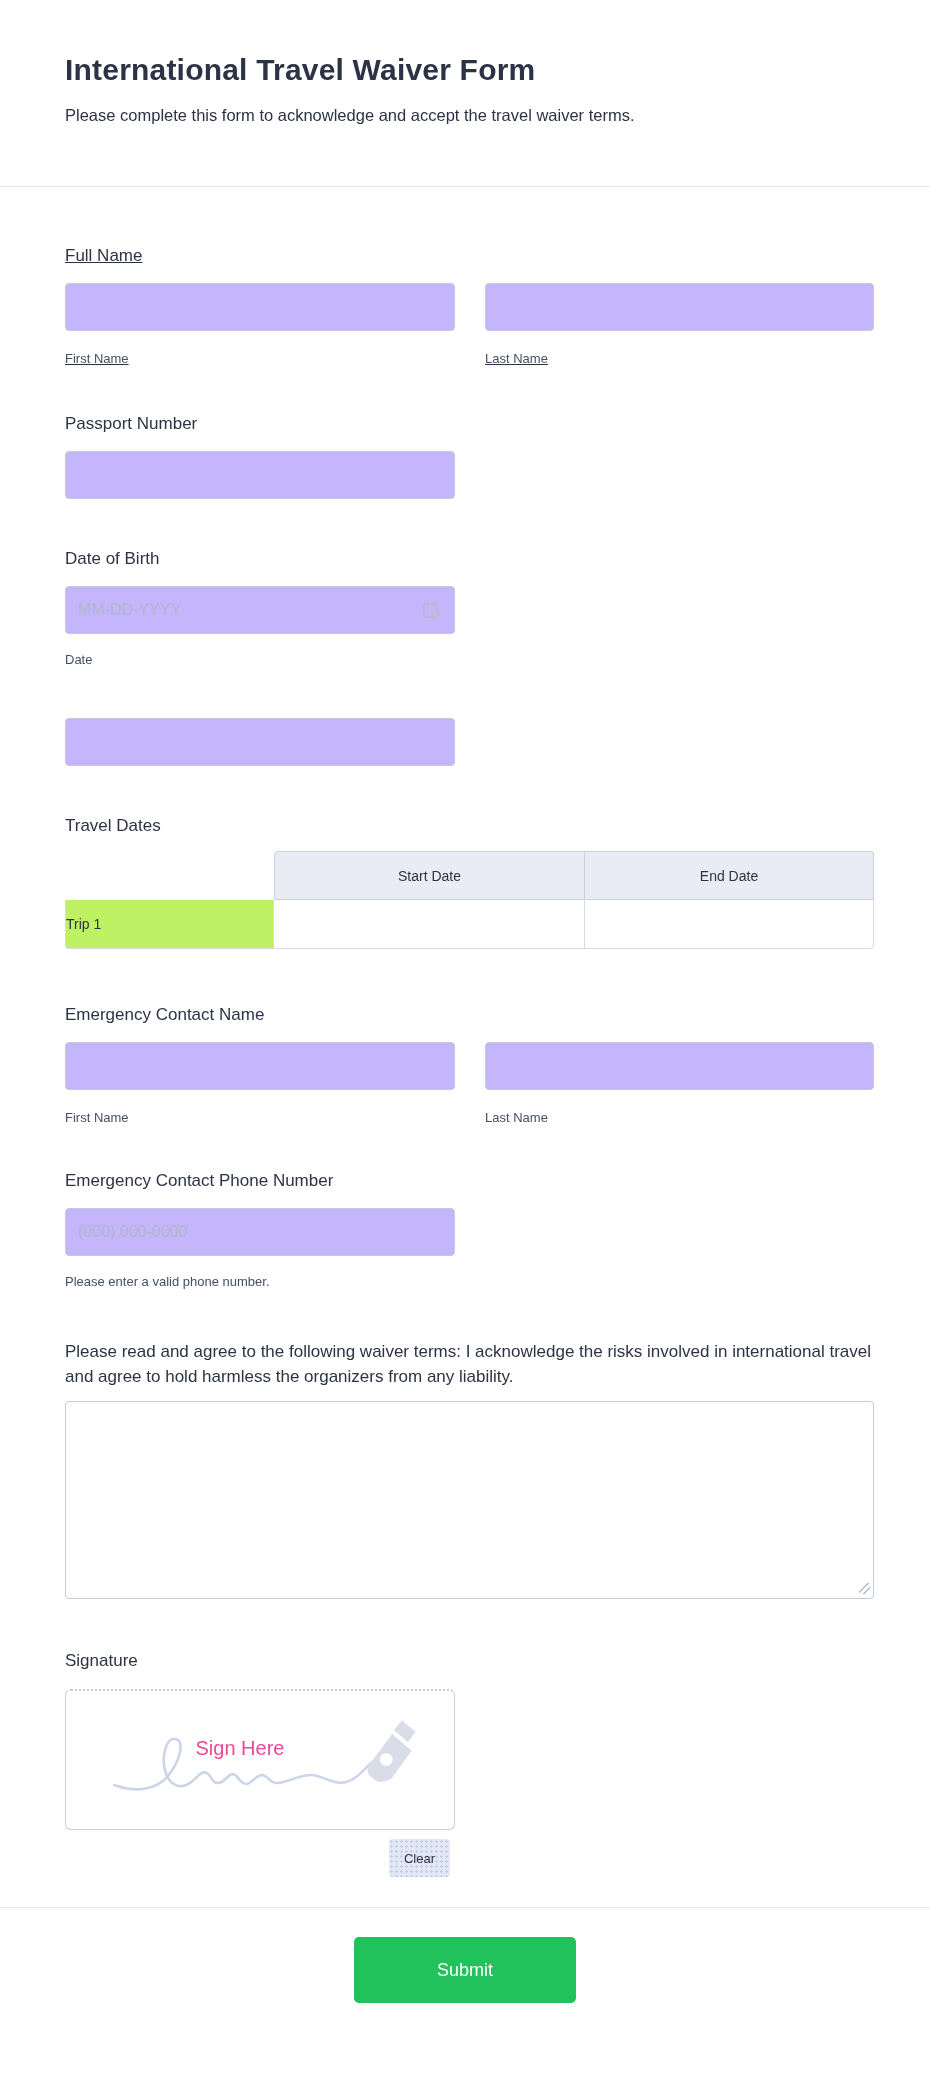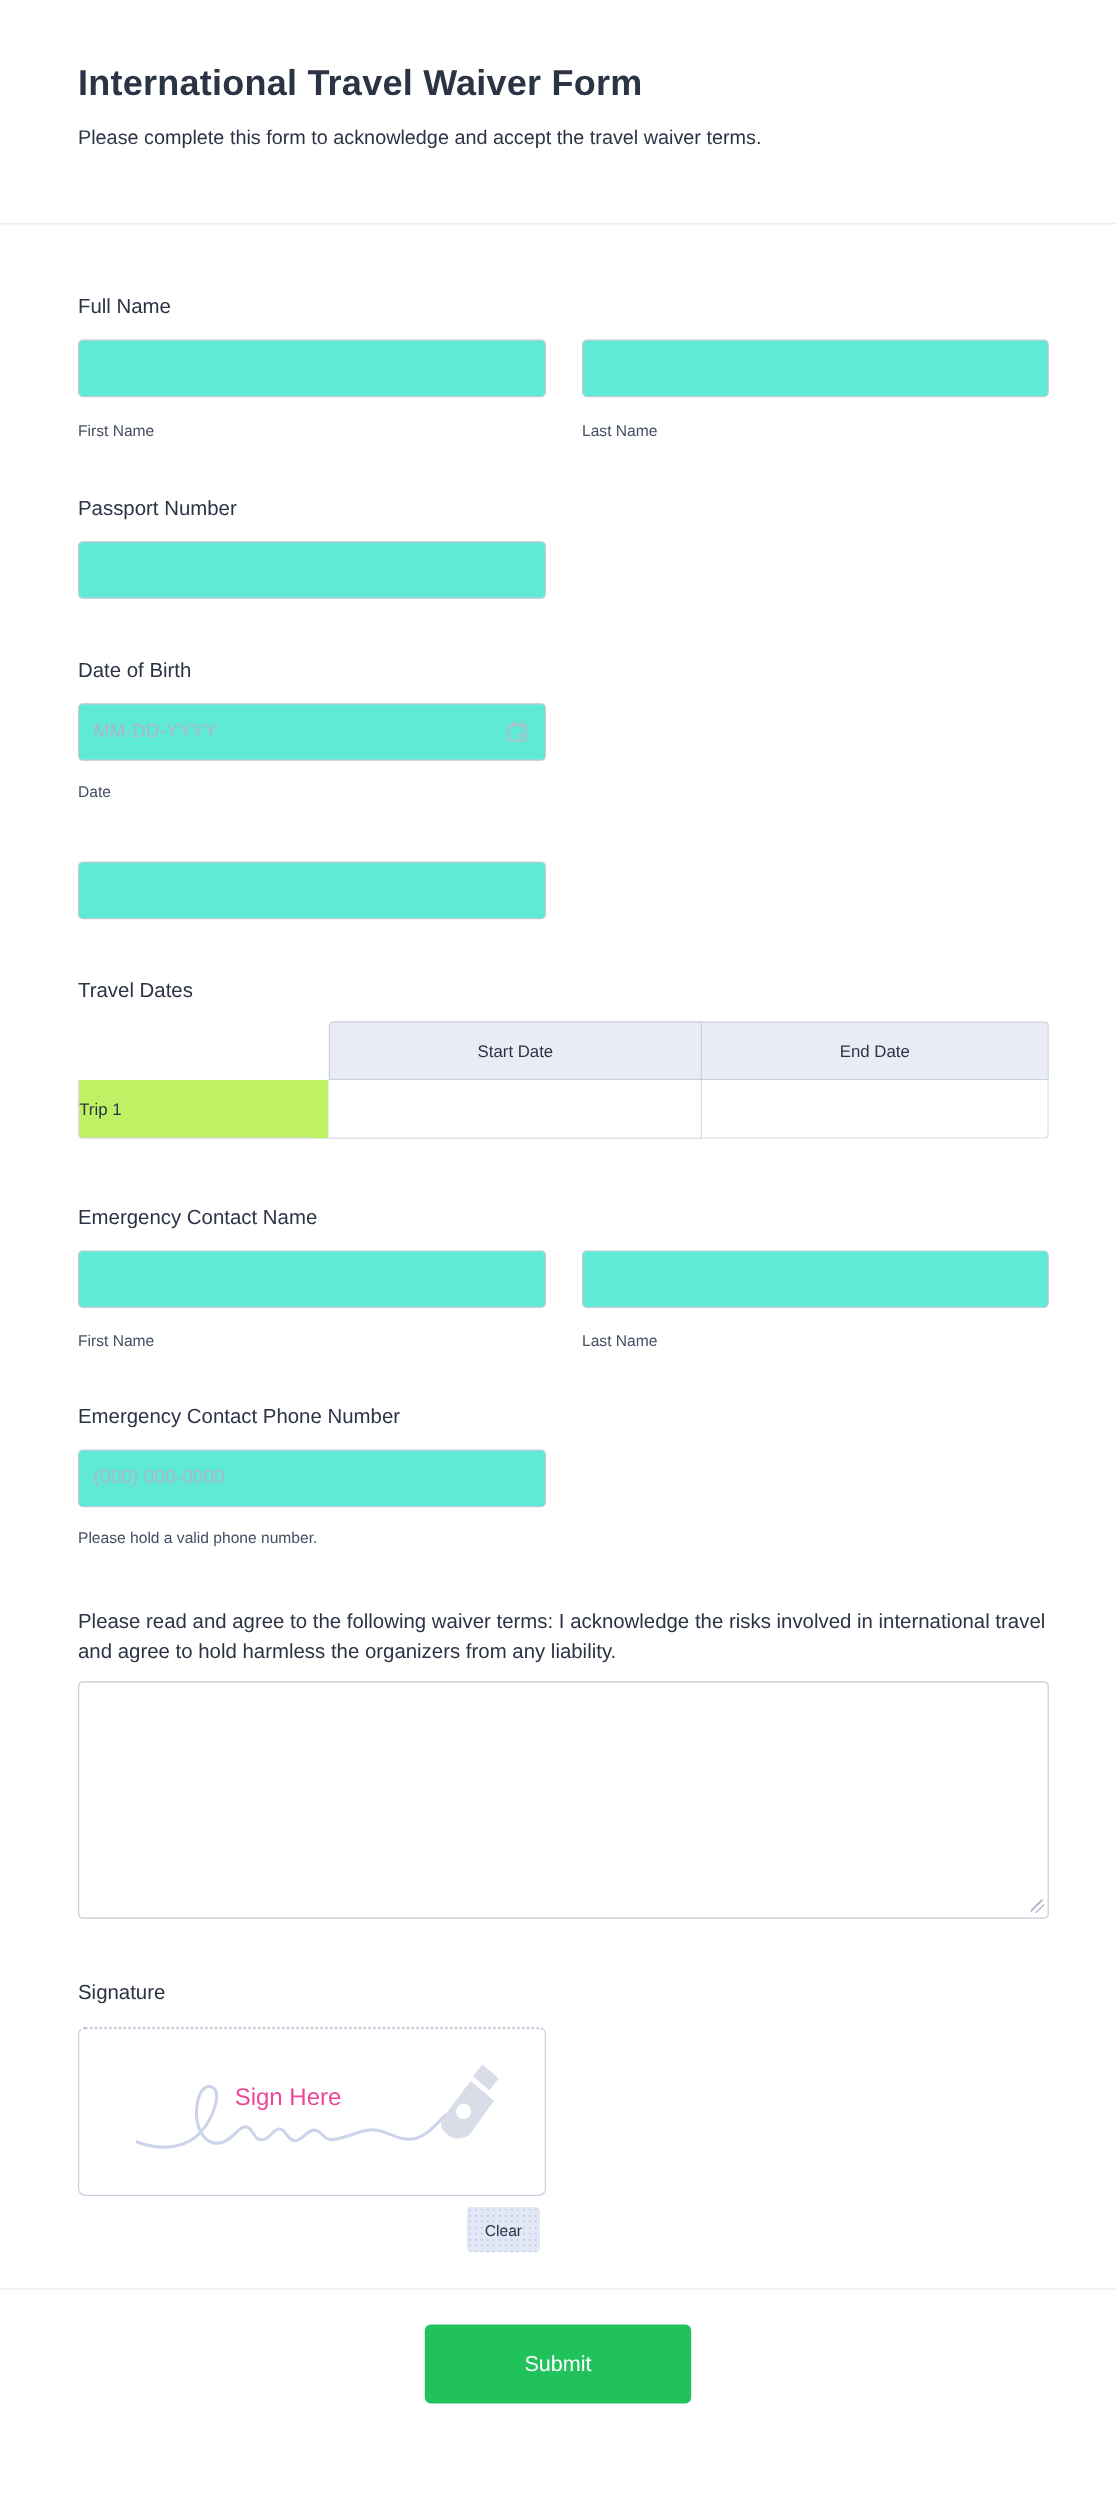--- a/index.html
+++ b/index.html
@@ -67,7 +67,7 @@
   .col .text-input { width: 100%; }
 
   
-  .f-fullname   { margin-top: 58px; }
+  .f-fullname   { margin-top: 58px; text-decoration: underline; }
   .f-passport   { margin-top: 46px; }
   .f-dob        { margin-top: 49px; }
   .f-destination{ margin-top: 50px; }

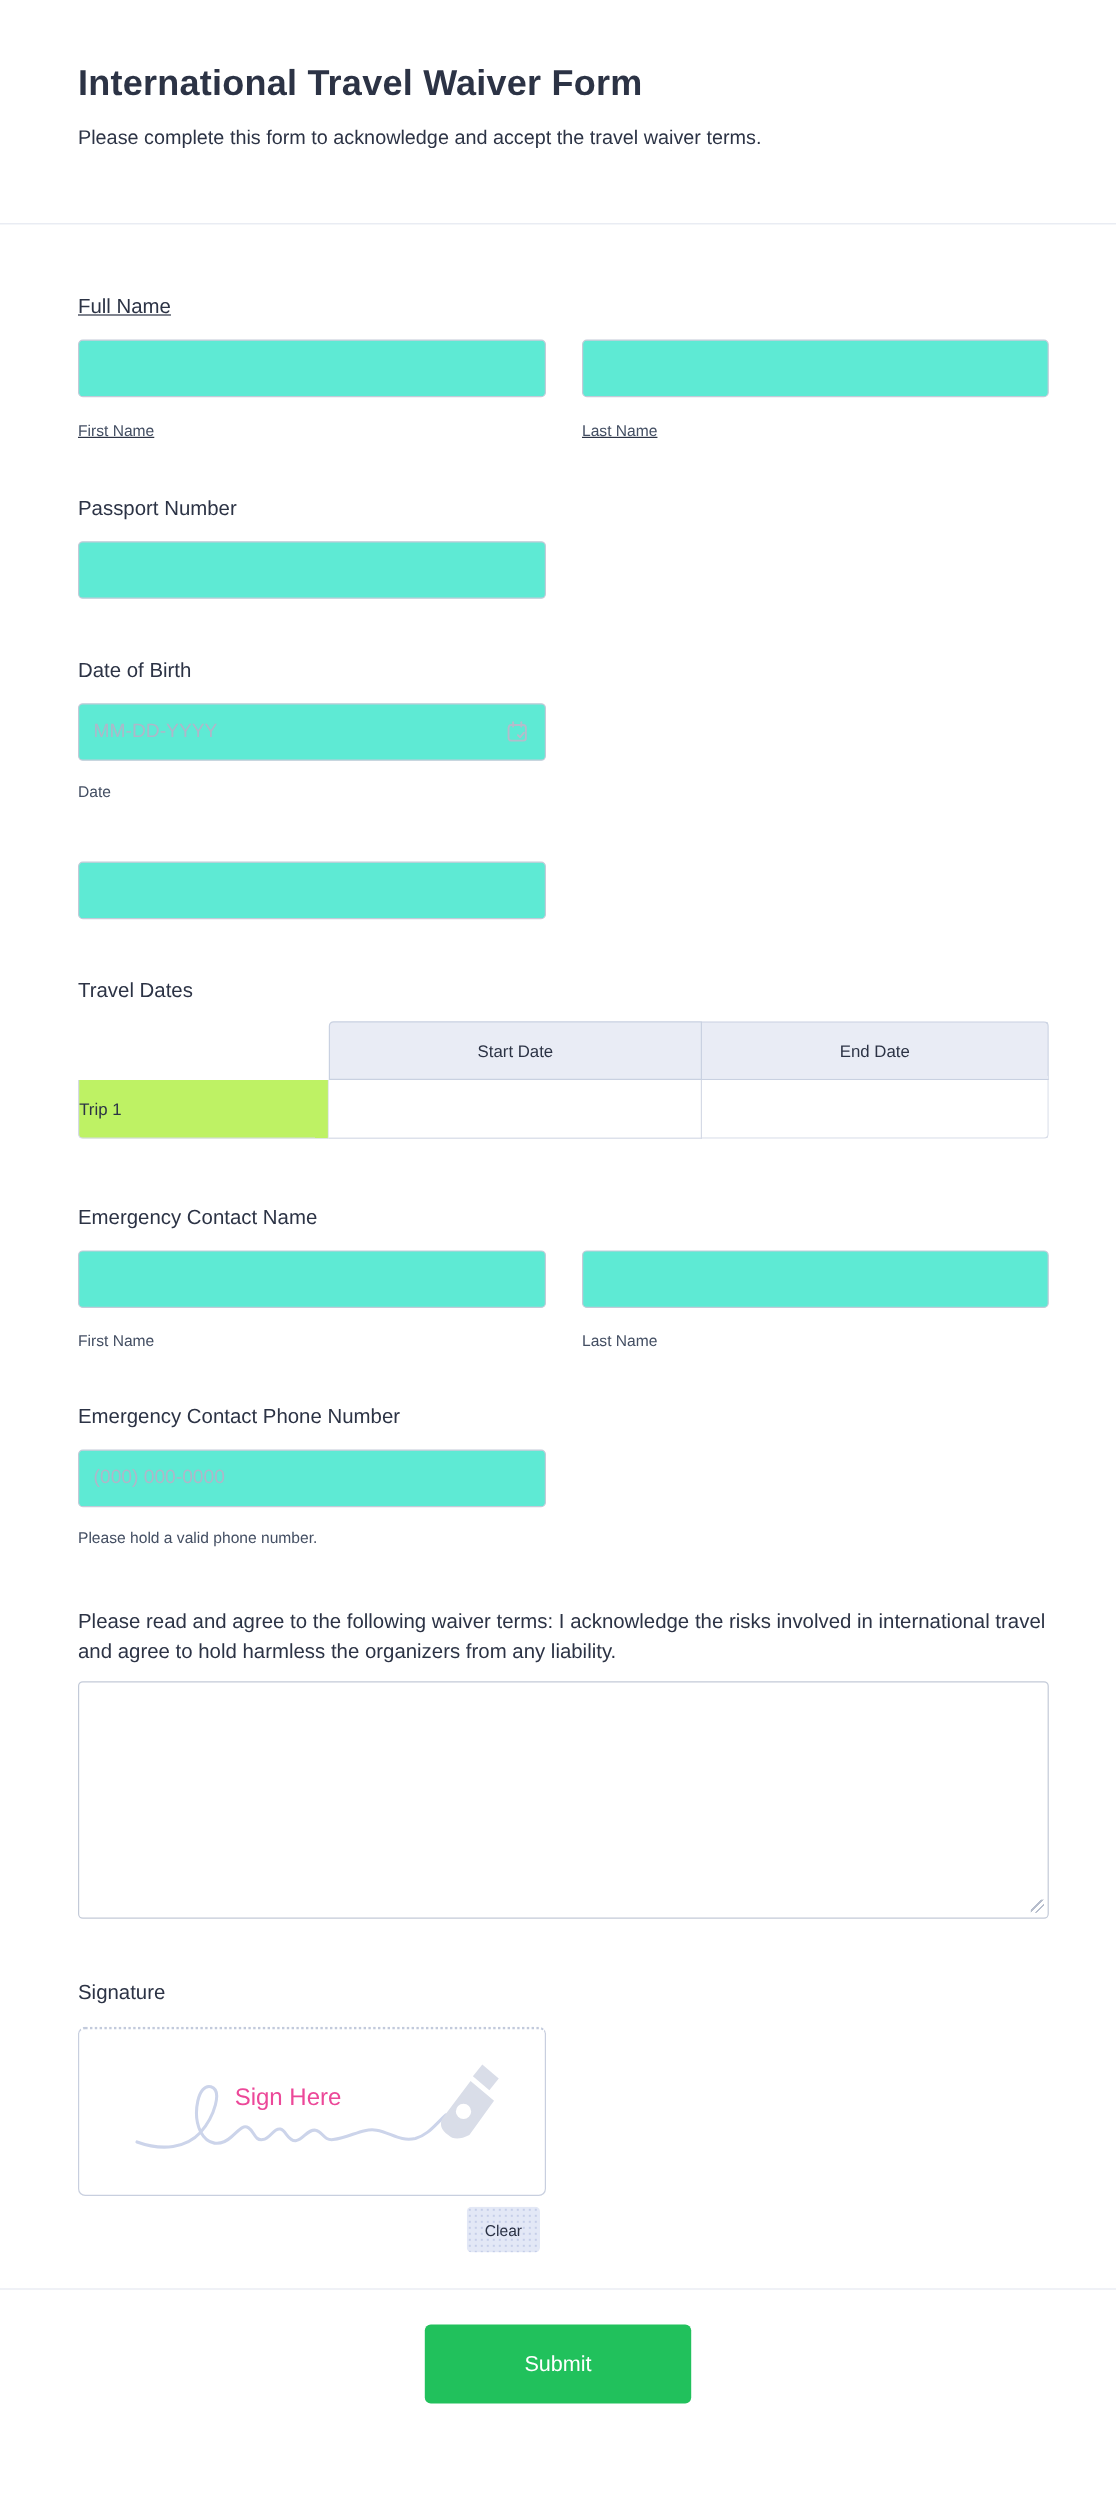--- a/index.html
+++ b/index.html
@@ -52,7 +52,7 @@
     height: 48px;
     border: 1px solid #c3cad8;
     border-radius: 4px;
-    background: #5eead4;
+    background: #c4b5fd;
     font-family: "Liberation Sans", sans-serif;
     font-size: 16px;
     color: #2c3345;

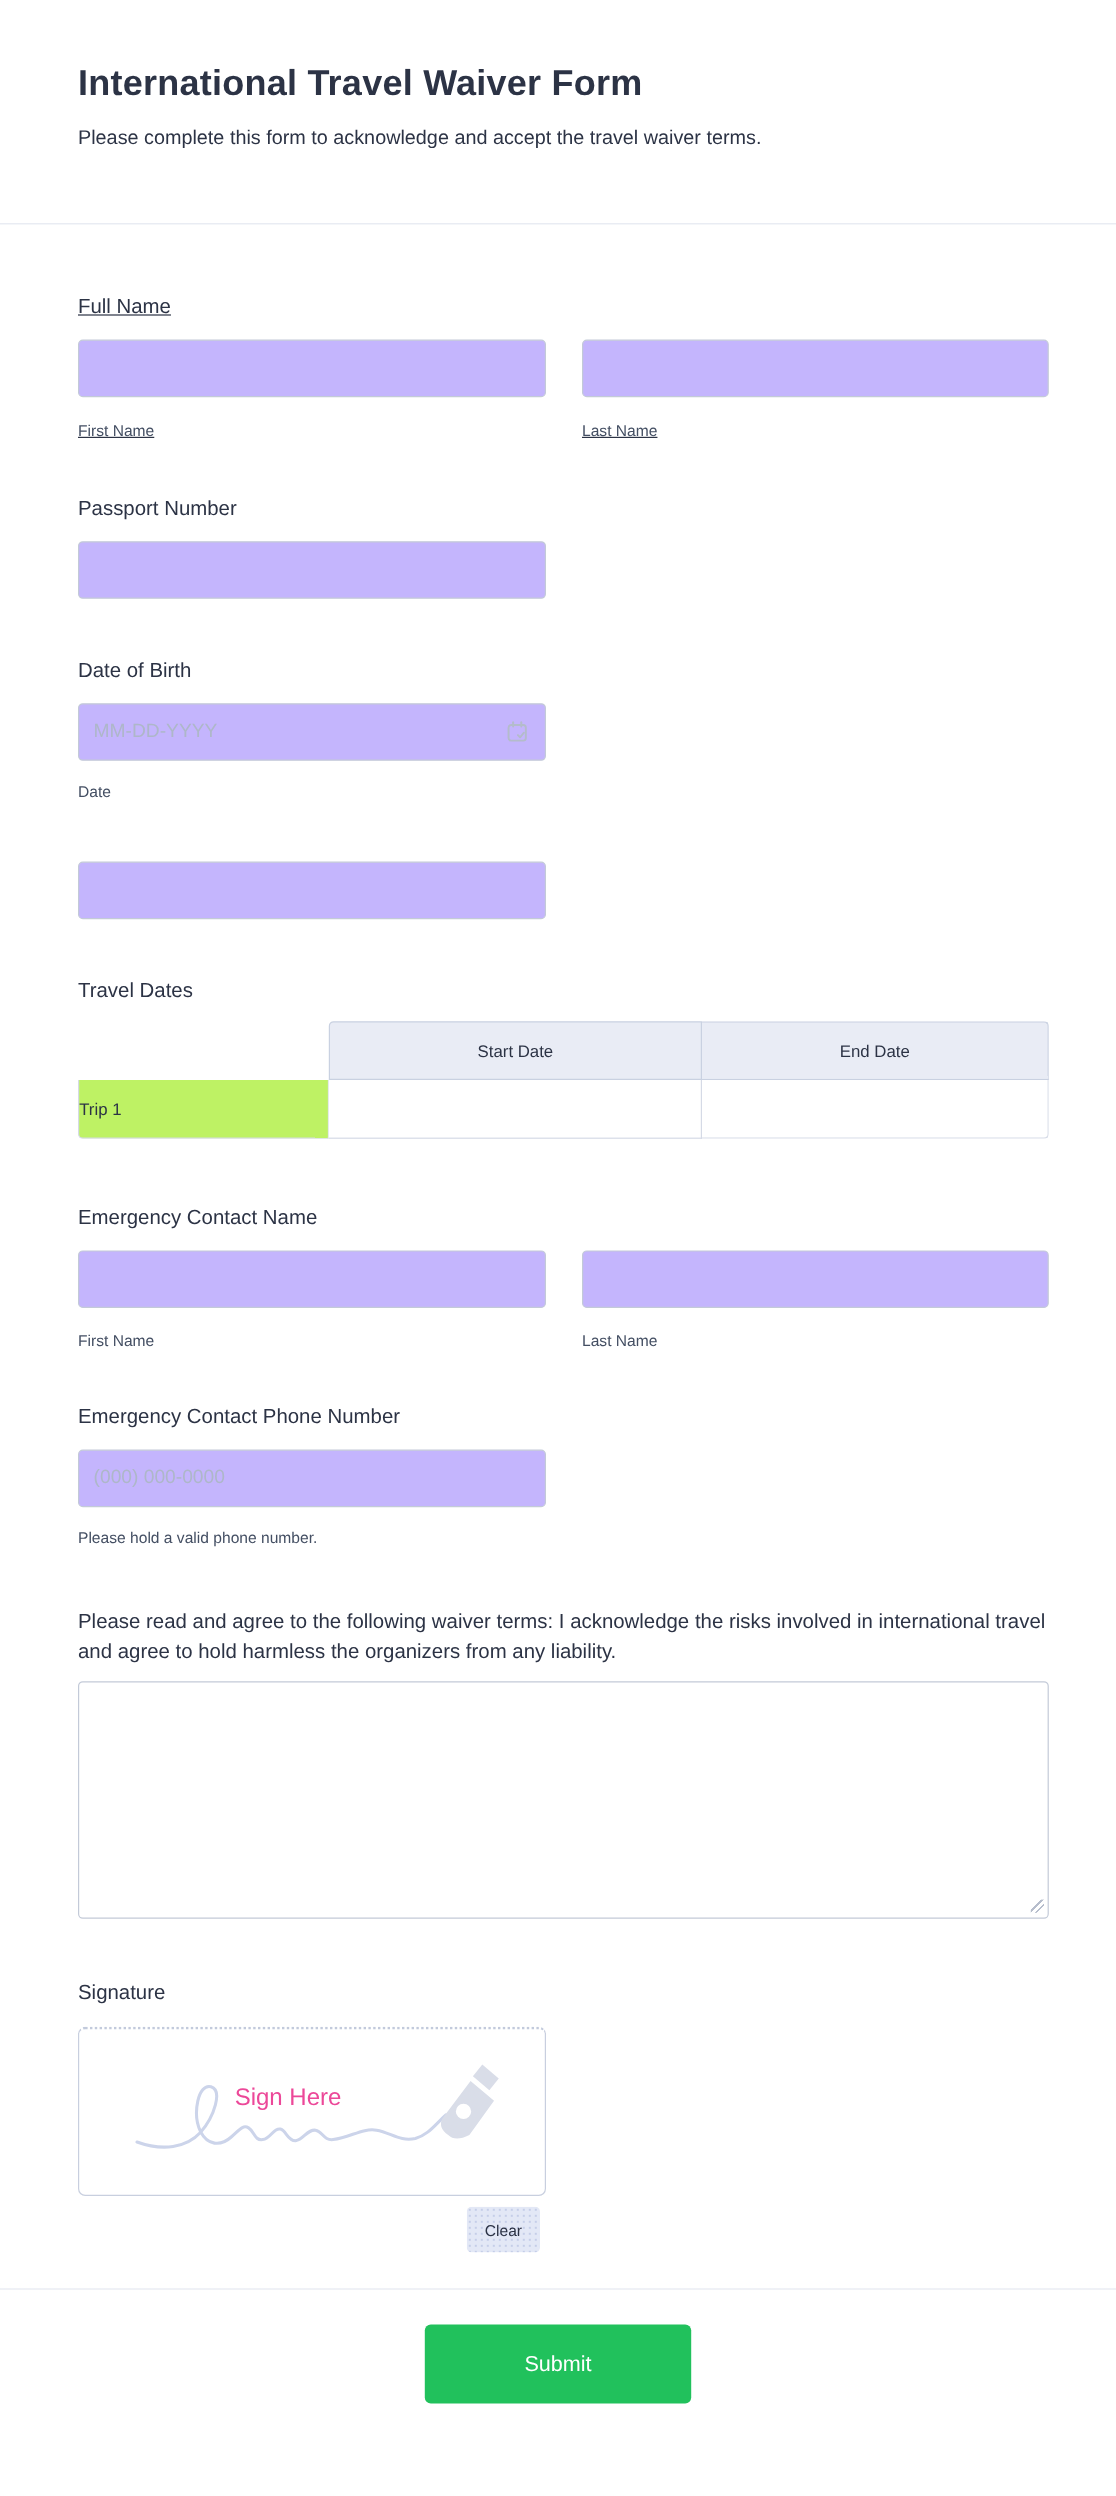--- a/index.html
+++ b/index.html
@@ -300,7 +300,7 @@
   <section class="f-emerphone">
     <div class="field-label label-gap">Emergency Contact Phone Number</div>
     <input class="text-input" type="text" placeholder="(000) 000-0000" style="">
-    <div class="sub-label" style="margin-top:18px">Please hold a valid phone number.</div>
+    <div class="sub-label" style="margin-top:18px">Please enter a valid phone number.</div>
   </section>
 
   <section class="f-waiver">

